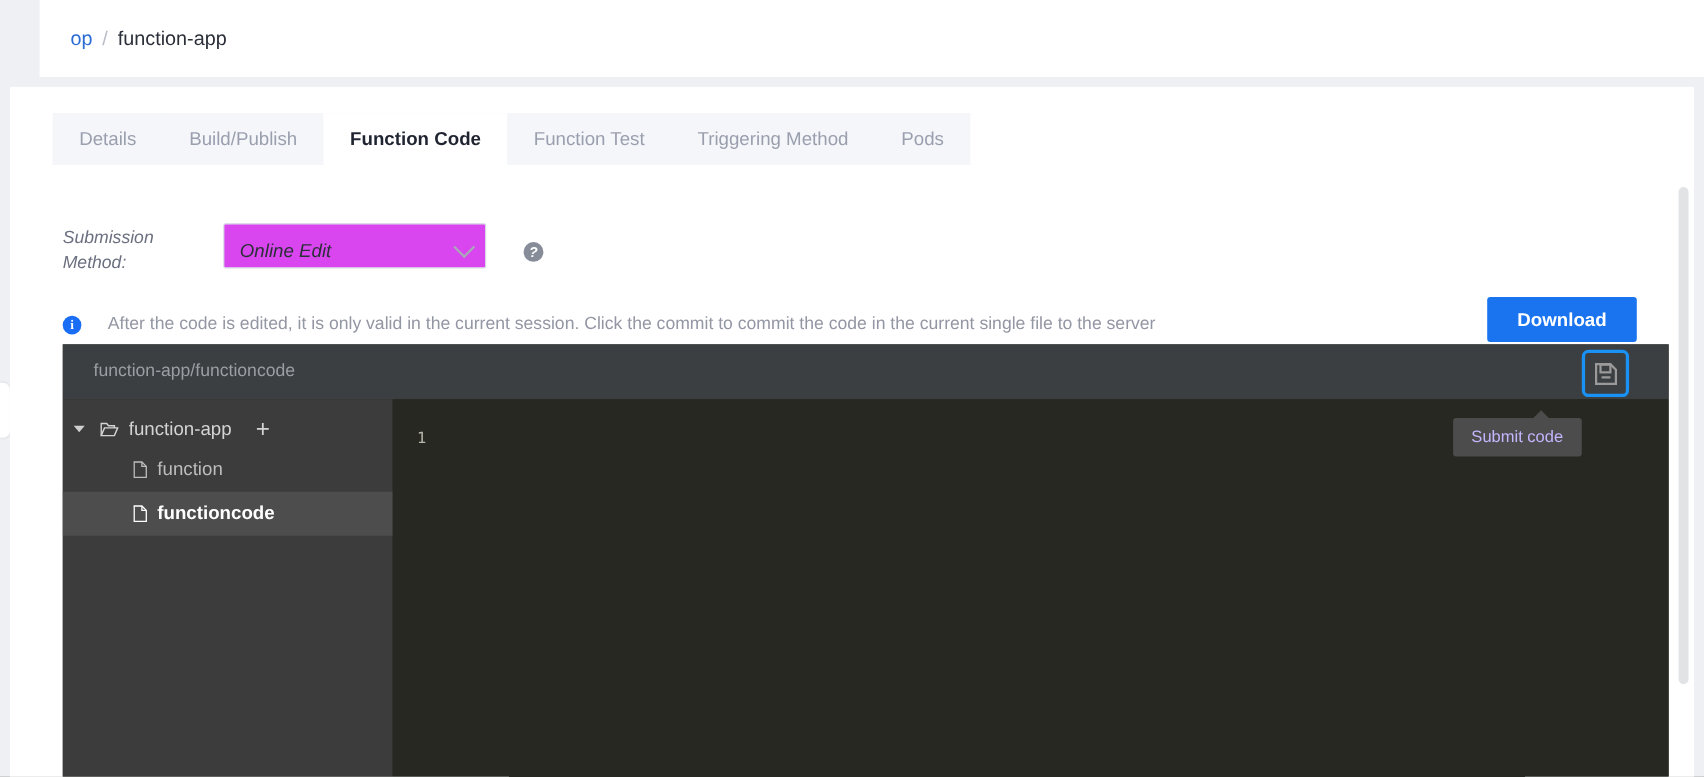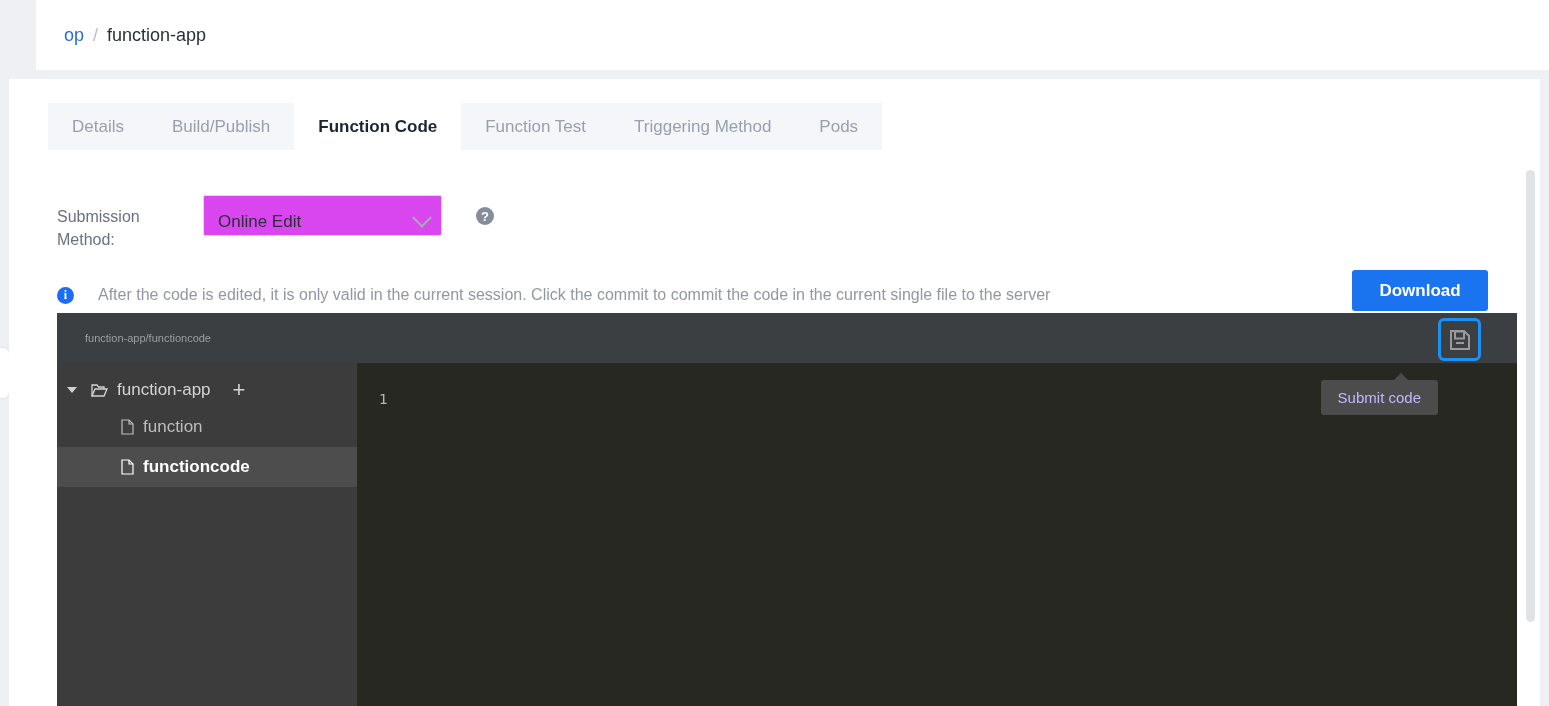--- a/index.html
+++ b/index.html
@@ -85,7 +85,8 @@
     position: absolute;
     left: 48px; top: 116px;
     display: flex;
-    align-items: flex-start;
+    align-items: center;
+    font-style: italic;
   }
   .submission-label {
     width: 100px;

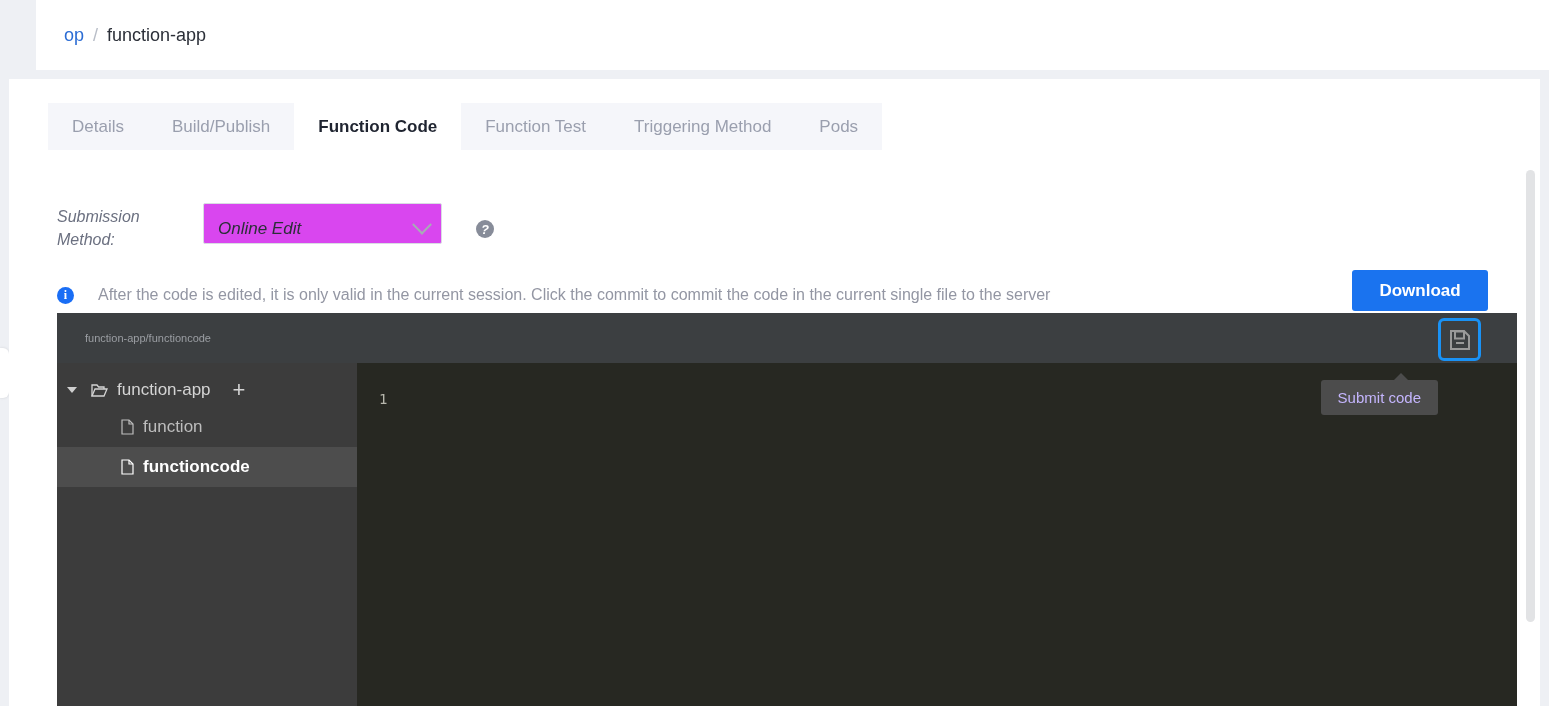--- a/index.html
+++ b/index.html
@@ -187,7 +187,7 @@
     padding-left: 28px;
   }
   .editor-path {
-    font-size: 11px;
+    font-size: 16px;
     color: #9b9ea3;
   }
   .save-icon-wrap {

